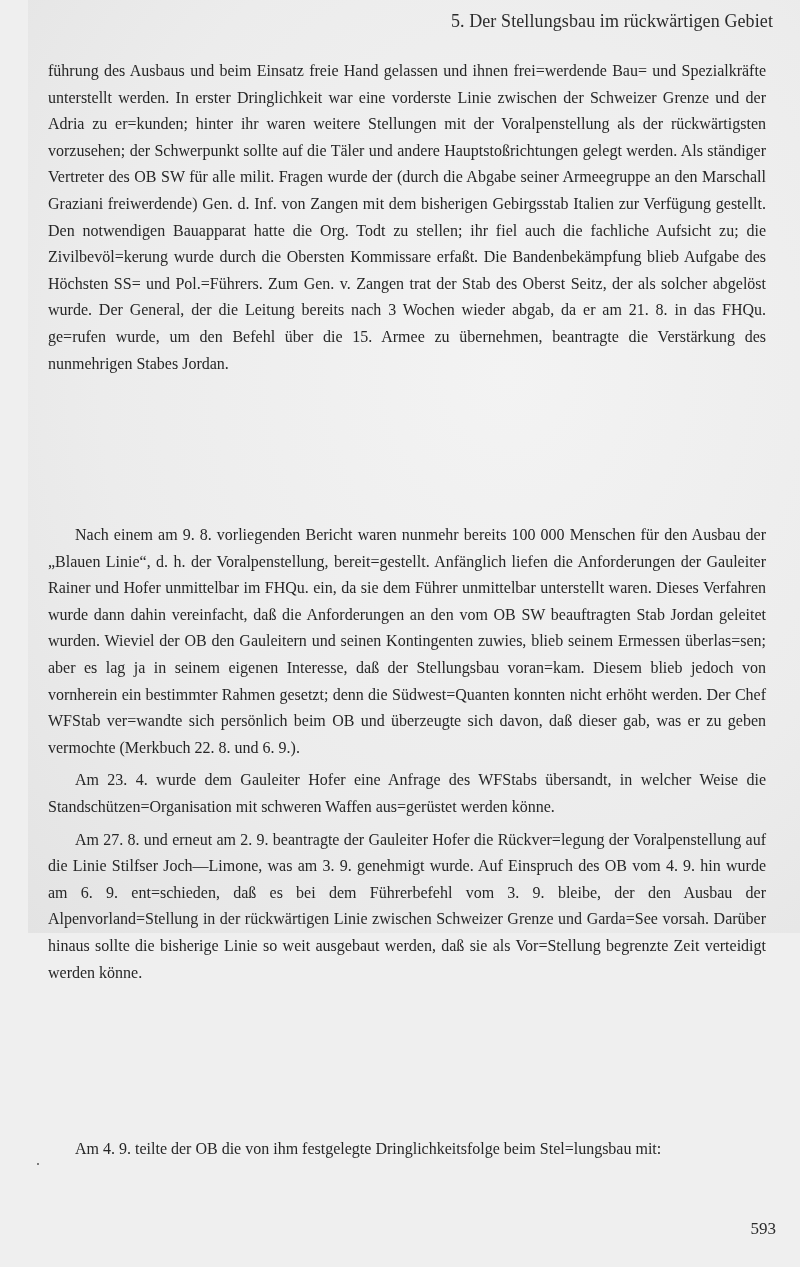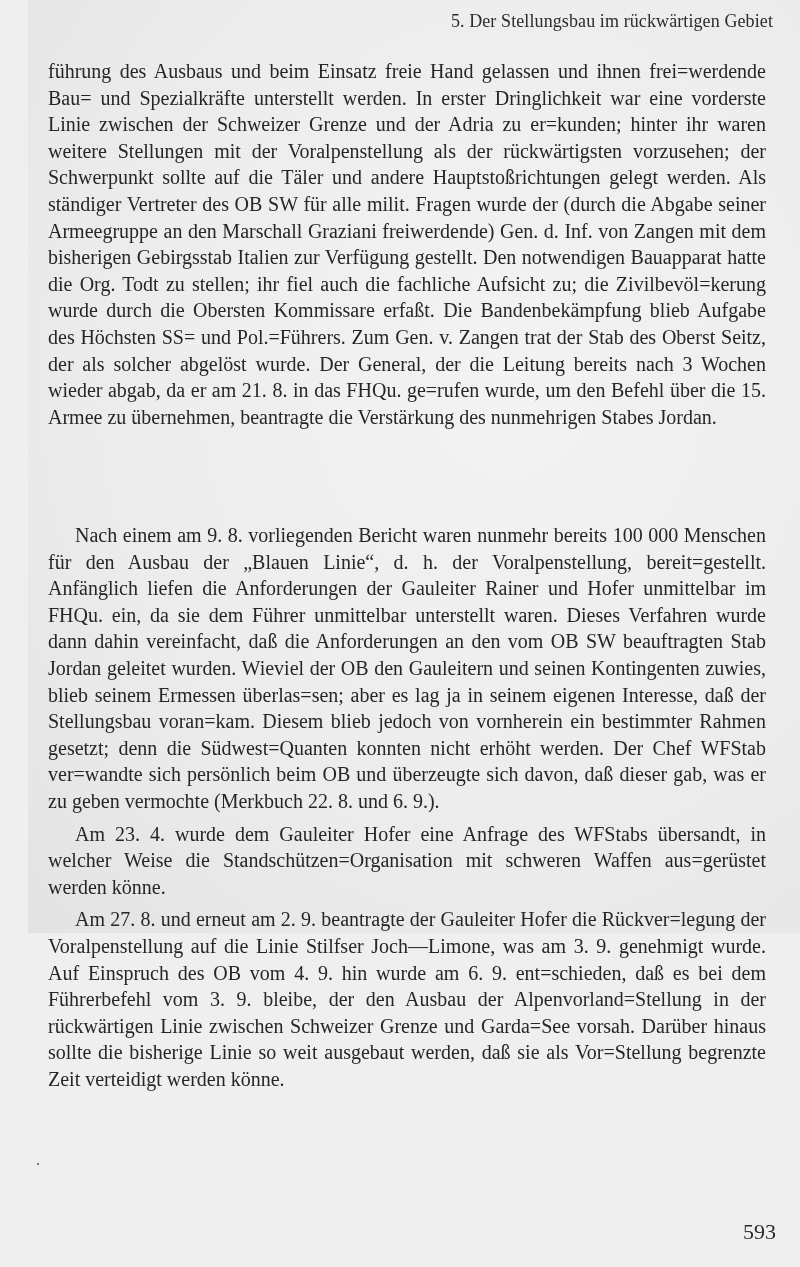--- a/index.html
+++ b/index.html
@@ -35,7 +35,7 @@
       position: absolute;
       left: 20px;
       width: 718px;
-      font-size: 20px;
+      font-size: 16px;
       line-height: 26.6px;
       text-align: justify;
       color: #262626;

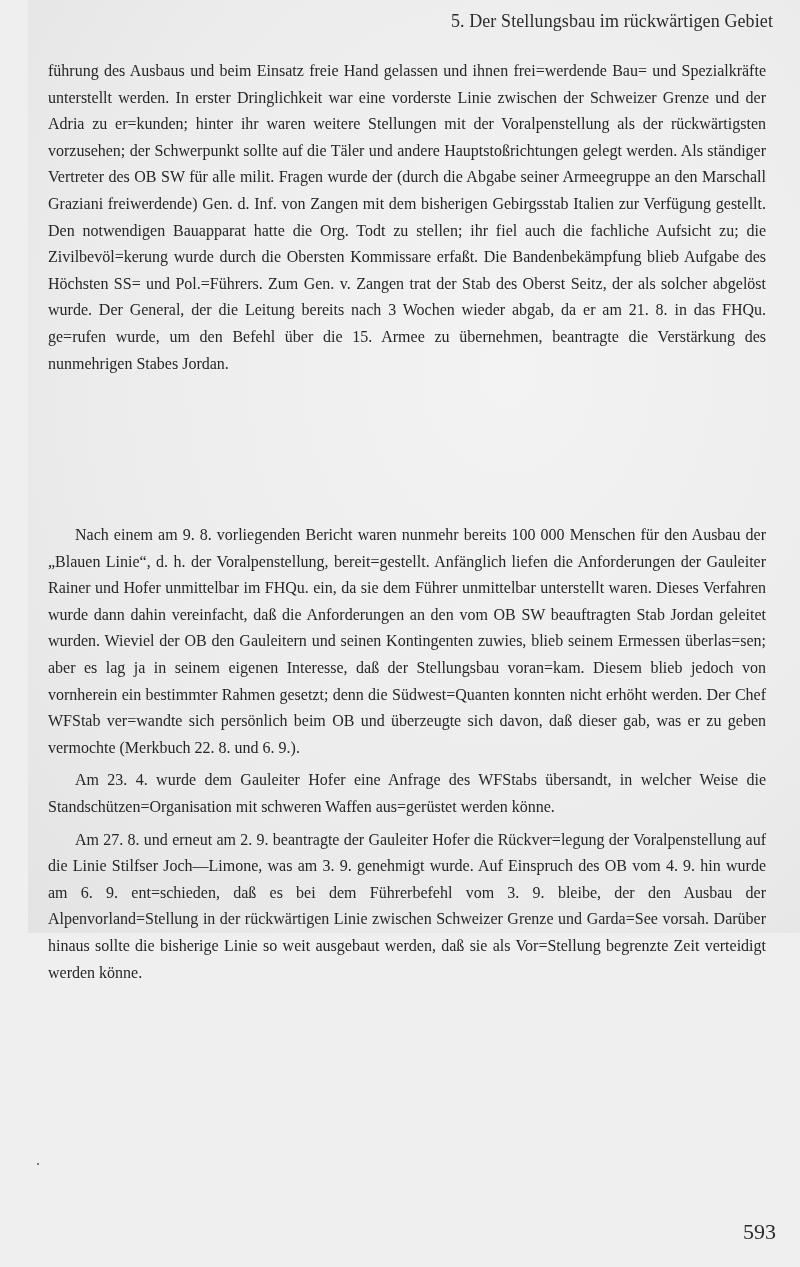--- a/index.html
+++ b/index.html
@@ -85,6 +85,9 @@
     <p class="indent">Am 27. 8. und erneut am 2. 9. beantragte der Gauleiter Hofer die Rückver=legung der Voralpenstellung auf die Linie Stilfser Joch—Limone, was am 3. 9. genehmigt wurde. Auf Einspruch des OB vom 4. 9. hin wurde am 6. 9. ent=schieden, daß es bei dem Führerbefehl vom 3. 9. bleibe, der den Ausbau der Alpenvorland=Stellung in der rückwärtigen Linie zwischen Schweizer Grenze und Garda=See vorsah. Darüber hinaus sollte die bisherige Linie so weit ausgebaut werden, daß sie als Vor=Stellung begrenzte Zeit verteidigt werden könne.</p>
   </div>
 
+  <div class="text-block" id="block-3">
+    <p class="indent">Am 4. 9. teilte der OB die von ihm festgelegte Dringlichkeitsfolge beim Stel=lungsbau mit:</p>
+  </div>
 
   <div class="stray-mark"></div>
 

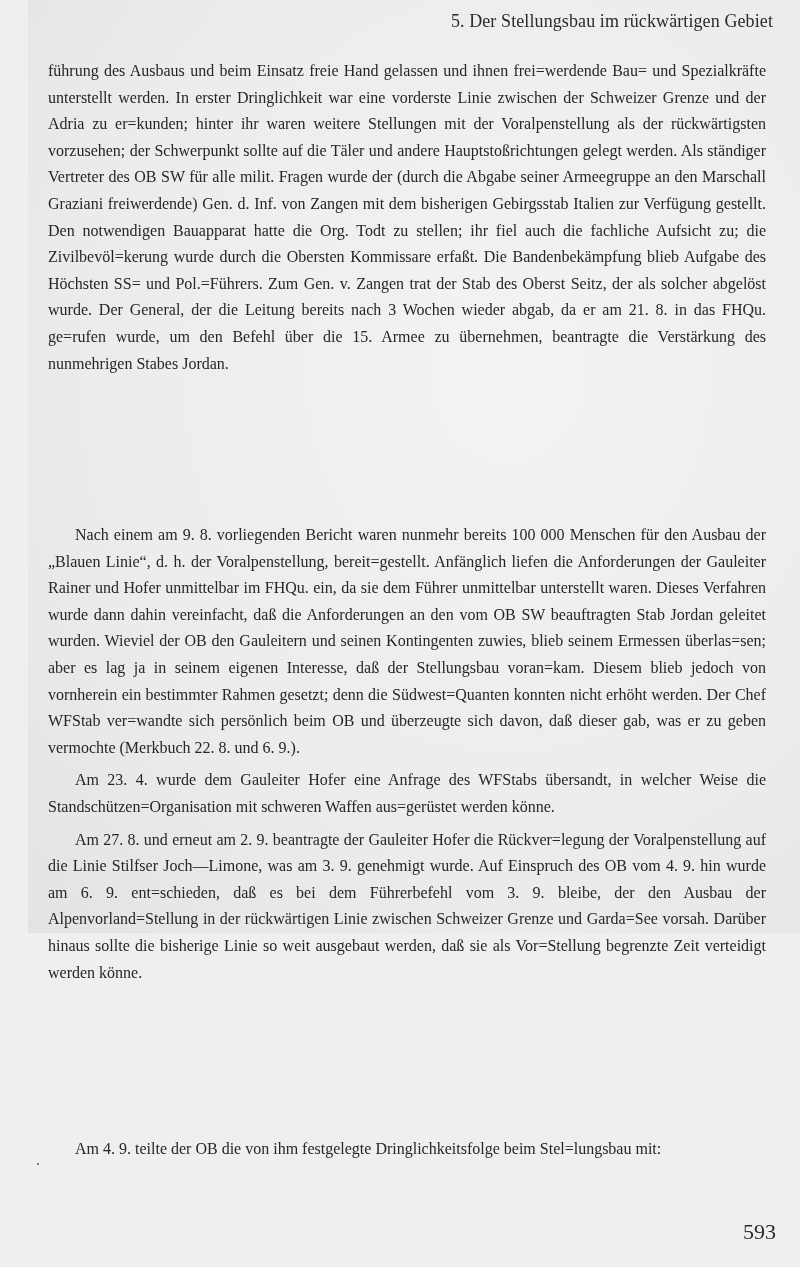--- a/index.html
+++ b/index.html
@@ -56,7 +56,7 @@
       position: absolute;
       right: 52px;
       top: 1219px;
-      font-size: 22px;
+      font-size: 17px;
       color: #2b2b2b;
     }
     .stray-mark {

